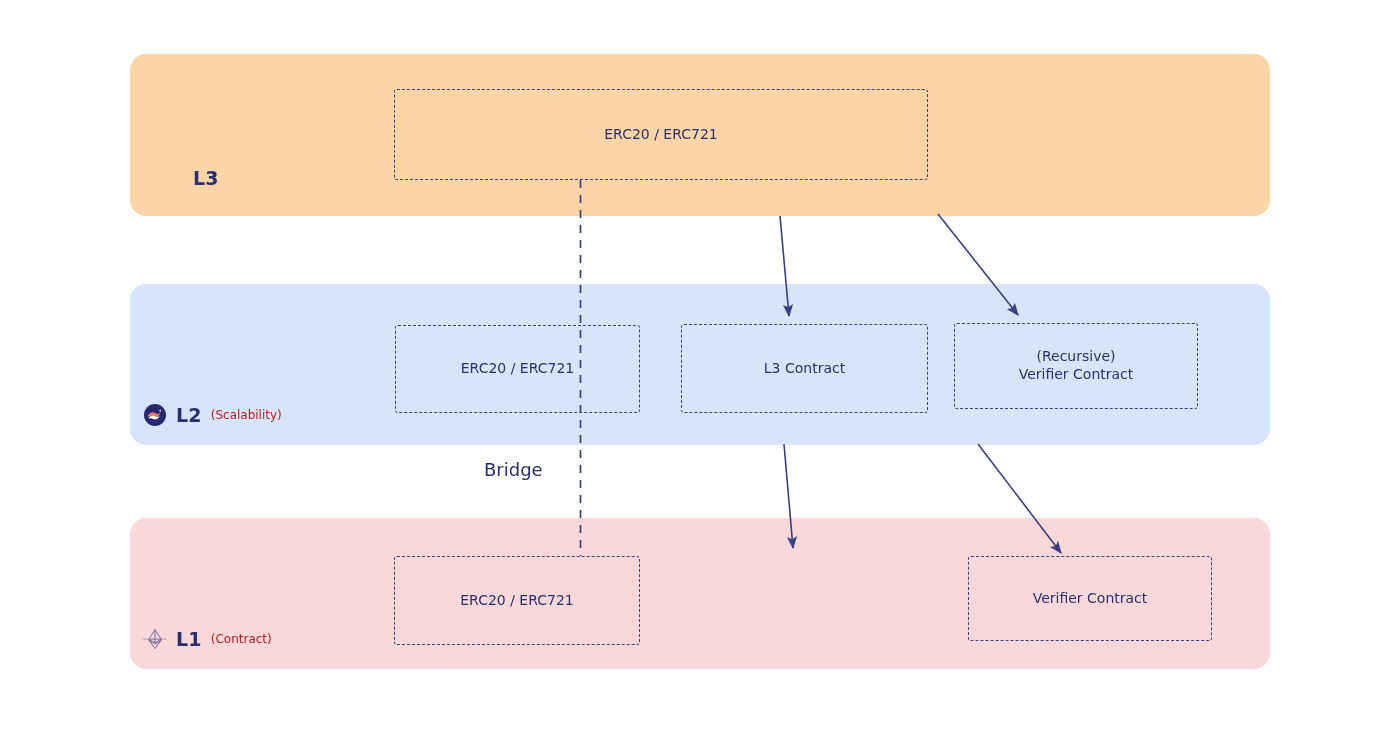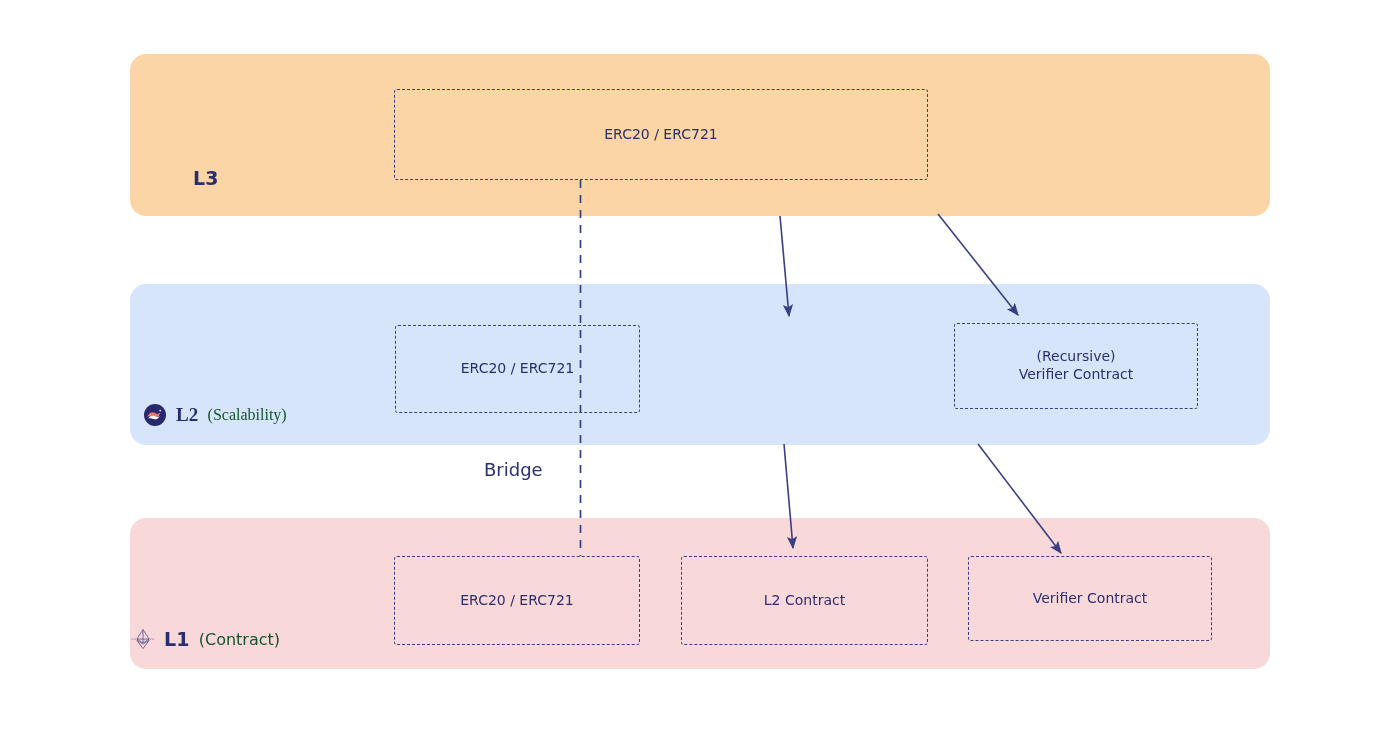--- a/index.html
+++ b/index.html
@@ -179,6 +179,9 @@
   <div class="node n-l2-erc">
     <span>ERC20 / ERC721</span>
   </div>
+  <div class="node n-l2-l3c">
+    <span>L3 Contract</span>
+  </div>
   <div class="node n-l2-rvc">
     <span>
       <span>(Recursive)</span><br>

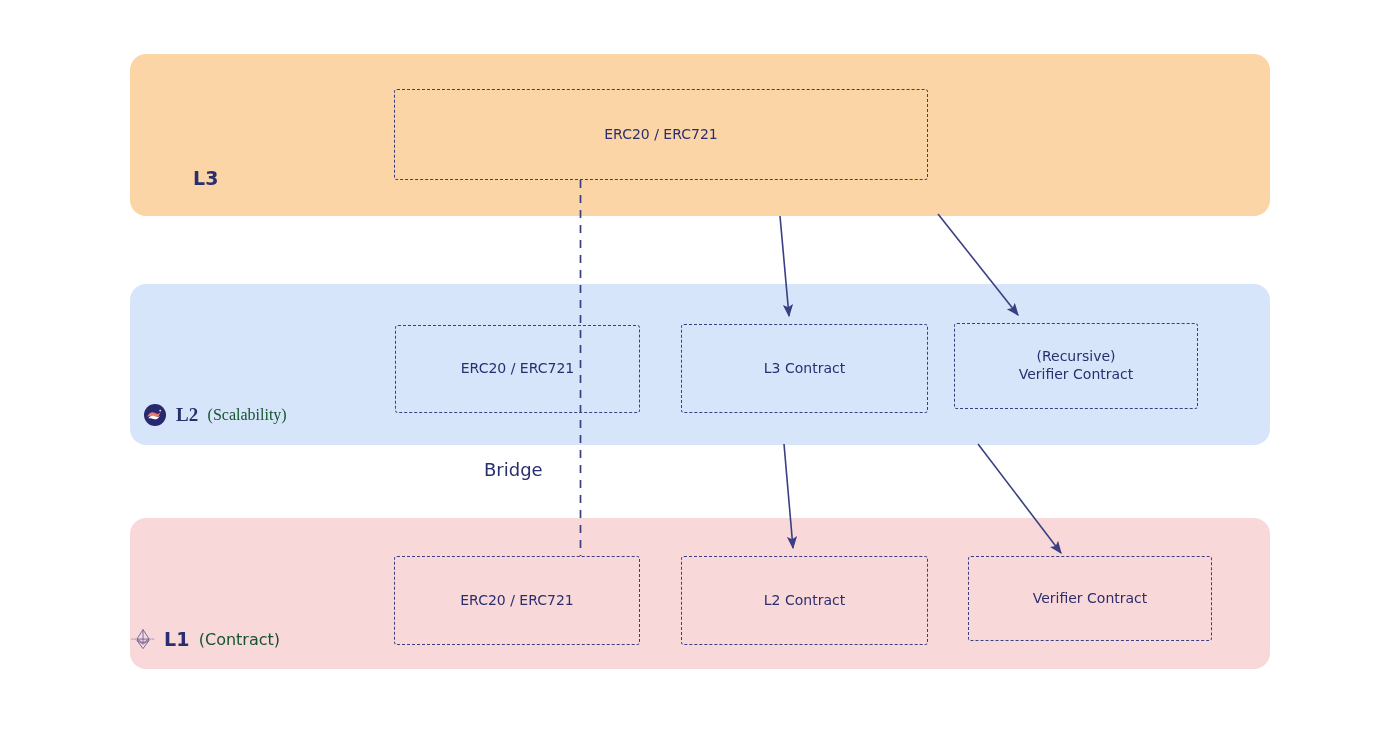--- a/index.html
+++ b/index.html
@@ -46,7 +46,7 @@
     color: #14532d;
   }
   .lbl-l3 { left: 159px; top: 167px; margin-left: 34px; }
-  .lbl-l2 { left: 143px; top: 403px; font-family: Liberation Serif, serif; }
+  .lbl-l2 { left: 143px; top: 403px; }
   .lbl-l1 { left: 131px; top: 627px; }
 
   .layer-icon {

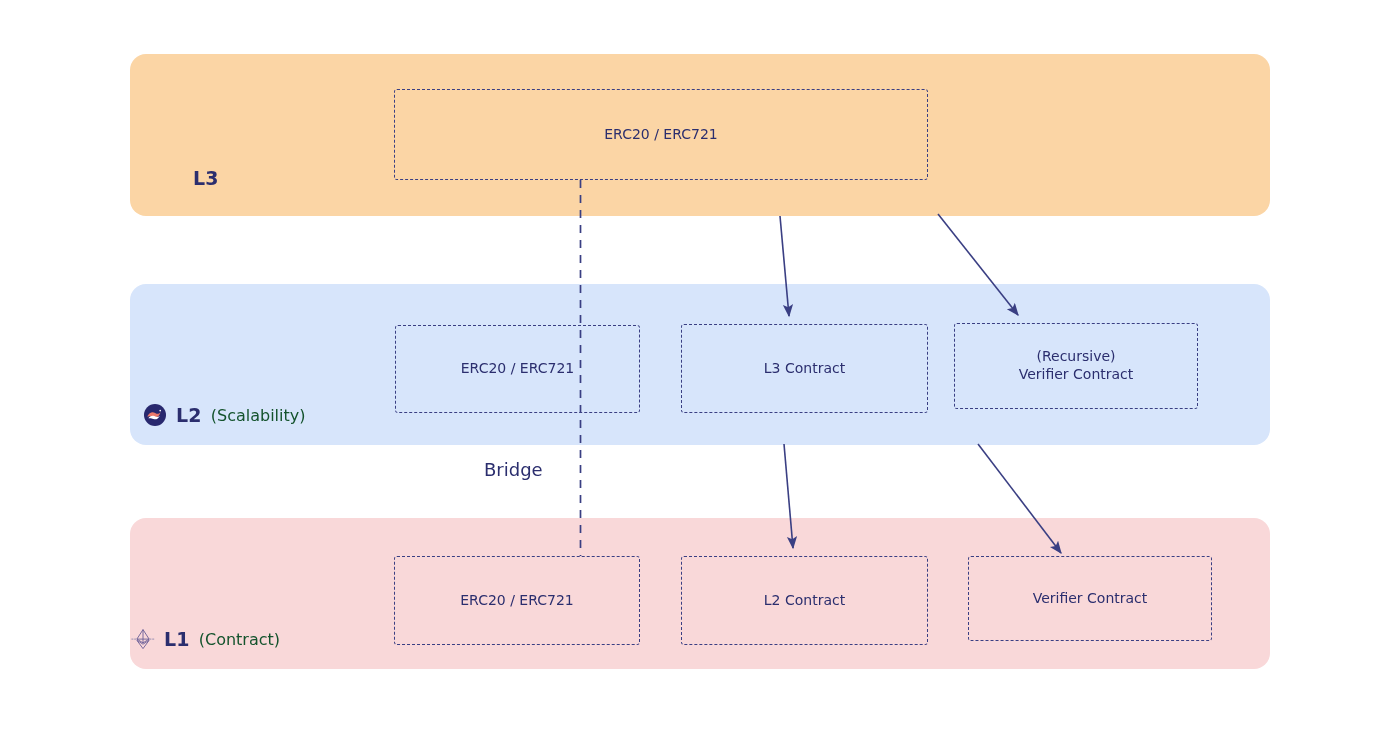--- a/index.html
+++ b/index.html
@@ -41,9 +41,9 @@
     letter-spacing: 0.2px;
   }
   .band-label .sub {
-    font-size: 16px;
+    font-size: 12px;
     font-weight: 400;
-    color: #14532d;
+    color: #b91c1c;
   }
   .lbl-l3 { left: 159px; top: 167px; margin-left: 34px; }
   .lbl-l2 { left: 143px; top: 403px; }

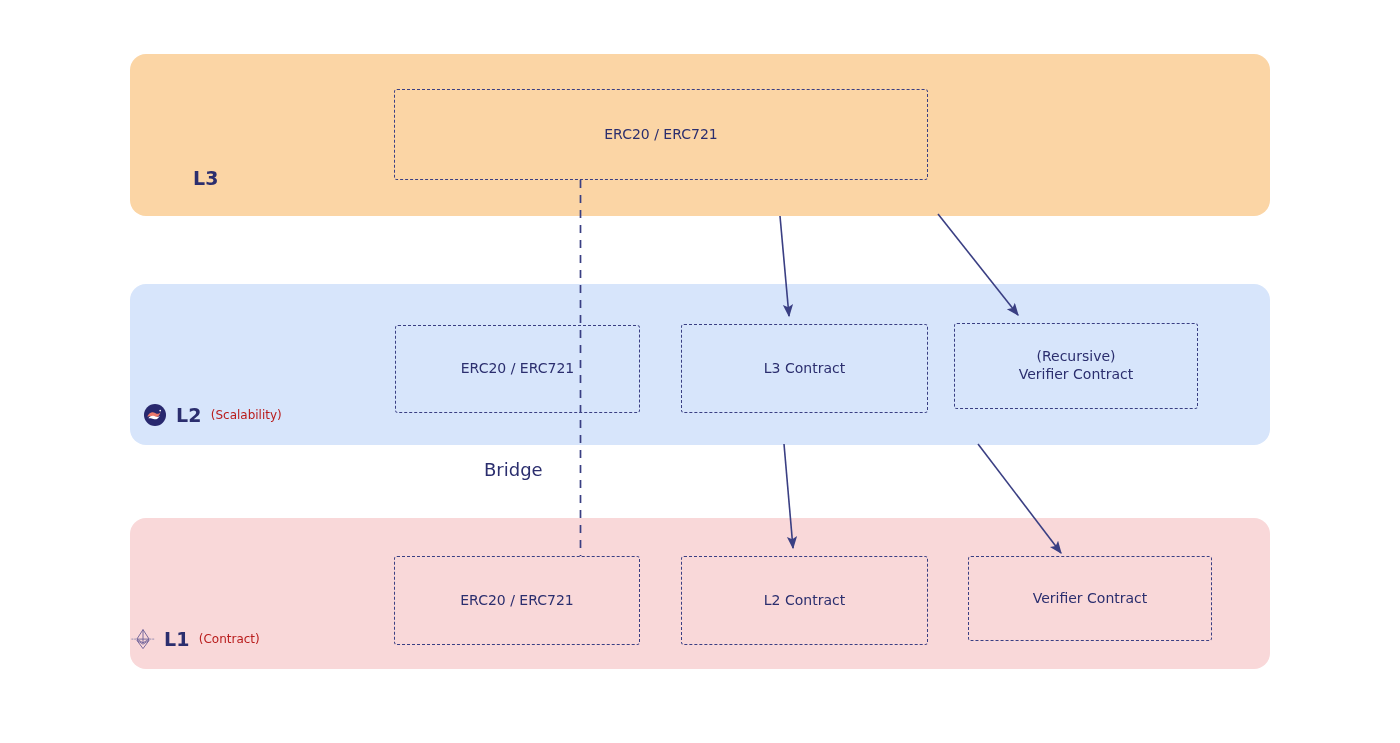--- a/index.html
+++ b/index.html
@@ -192,9 +192,6 @@
   <div class="node n-l1-erc">
     <span>ERC20 / ERC721</span>
   </div>
-  <div class="node n-l1-l2c">
-    <span>L2 Contract</span>
-  </div>
   <div class="node n-l1-vc">
     <span>Verifier Contract</span>
   </div>

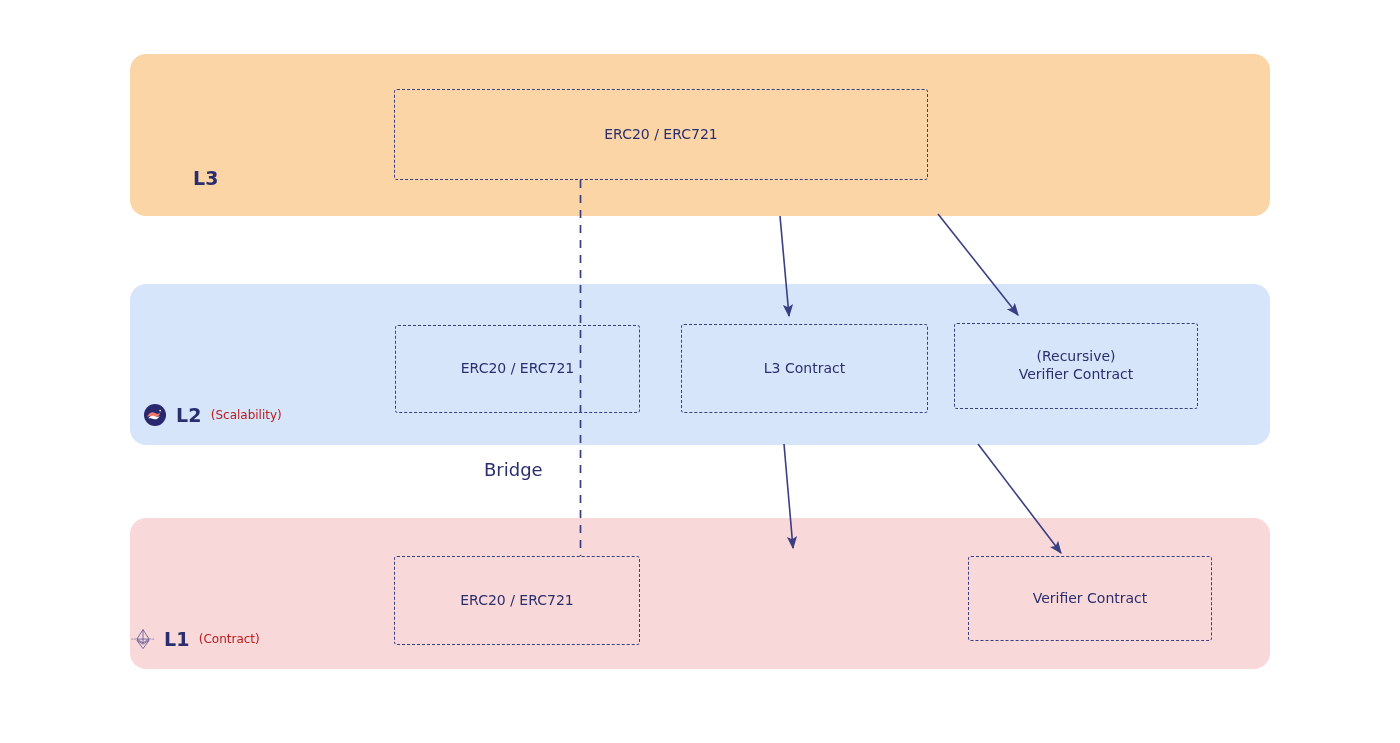--- a/index.html
+++ b/index.html
@@ -47,7 +47,7 @@
   }
   .lbl-l3 { left: 159px; top: 167px; margin-left: 34px; }
   .lbl-l2 { left: 143px; top: 403px; }
-  .lbl-l1 { left: 131px; top: 627px; }
+  .lbl-l1 { left: 143px; top: 627px; }
 
   .layer-icon {
     display: inline-flex;

